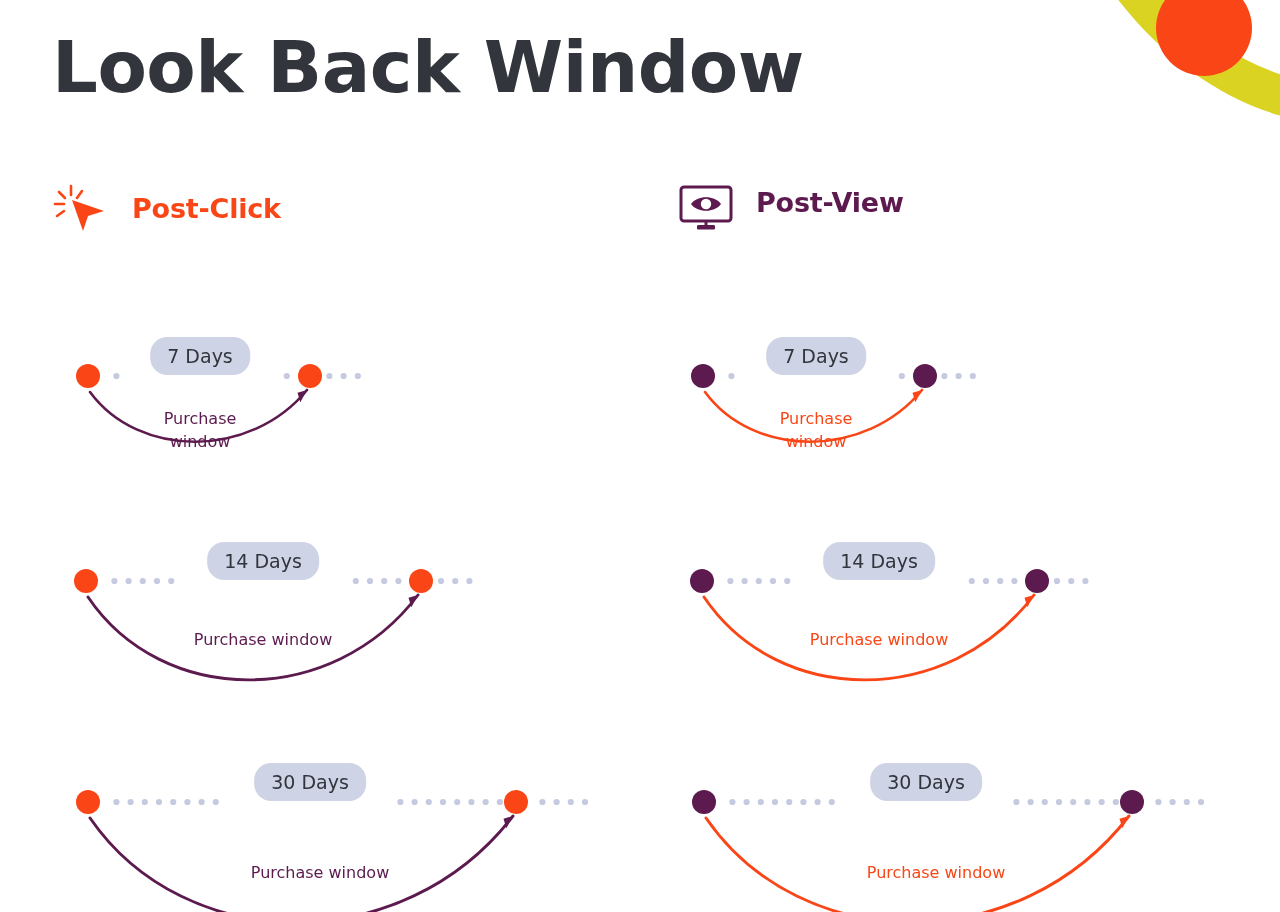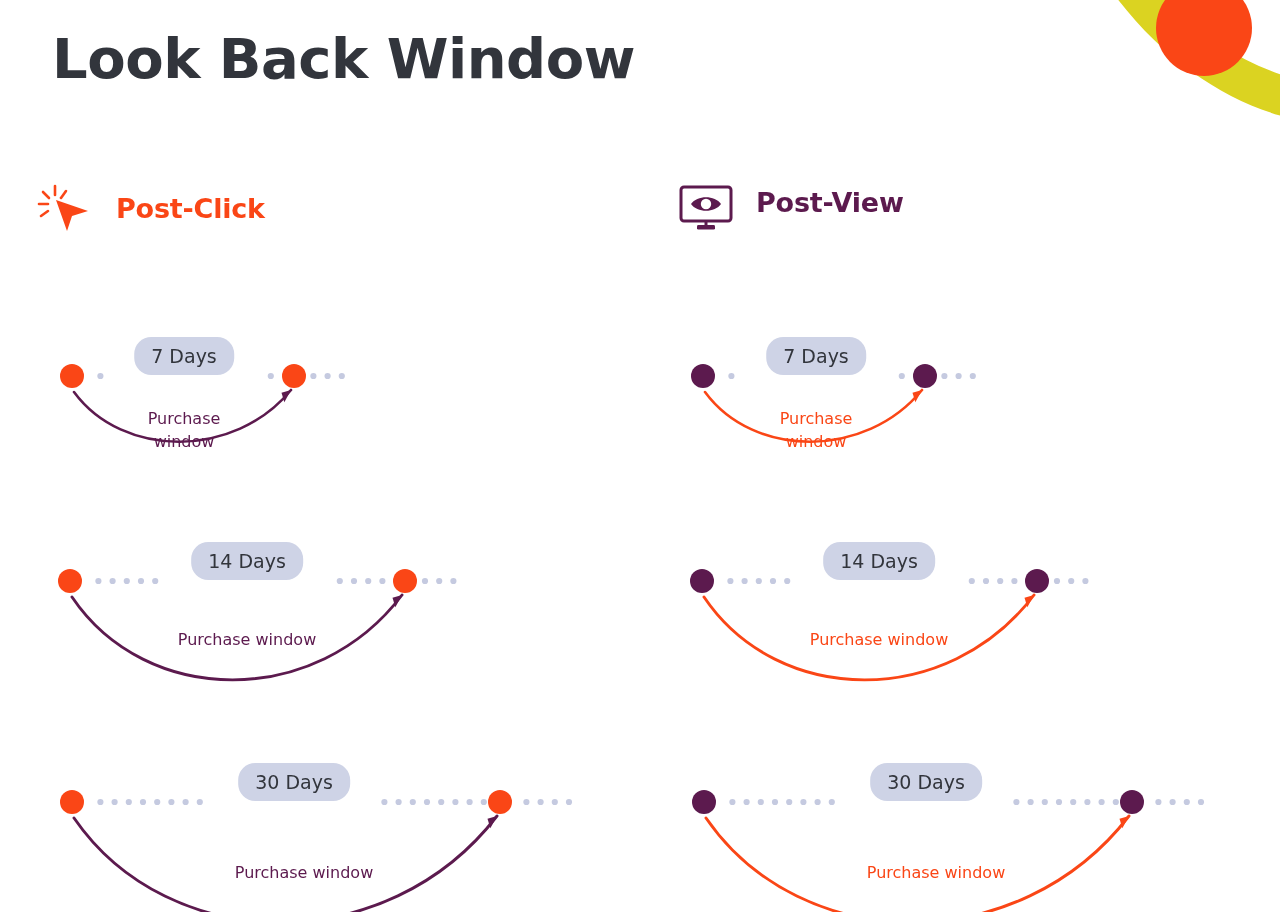--- a/index.html
+++ b/index.html
@@ -29,7 +29,7 @@
     position: absolute;
     left: 52px;
     top: 28px;
-    font-size: 56px;
+    font-size: 72px;
     font-weight: 700;
     letter-spacing: -0.5px;
     color: #32353c;

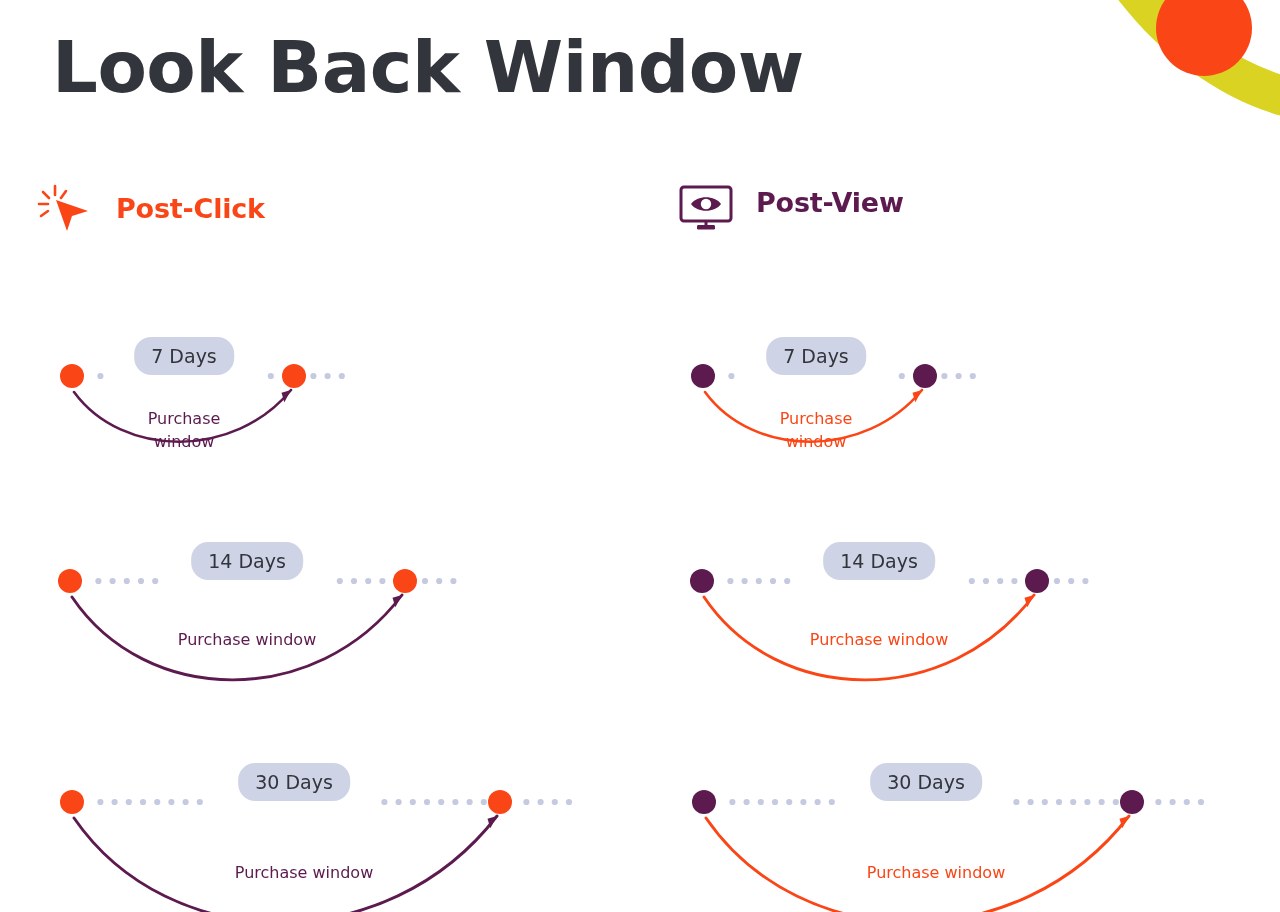--- a/index.html
+++ b/index.html
@@ -42,7 +42,7 @@
     position: absolute;
     top: 180px;
   }
-  .column.post-click { left: 36px; }
+  .column.post-click { left: 52px; }
   .column.post-view  { left: 678px; }
 
   .col-header {

